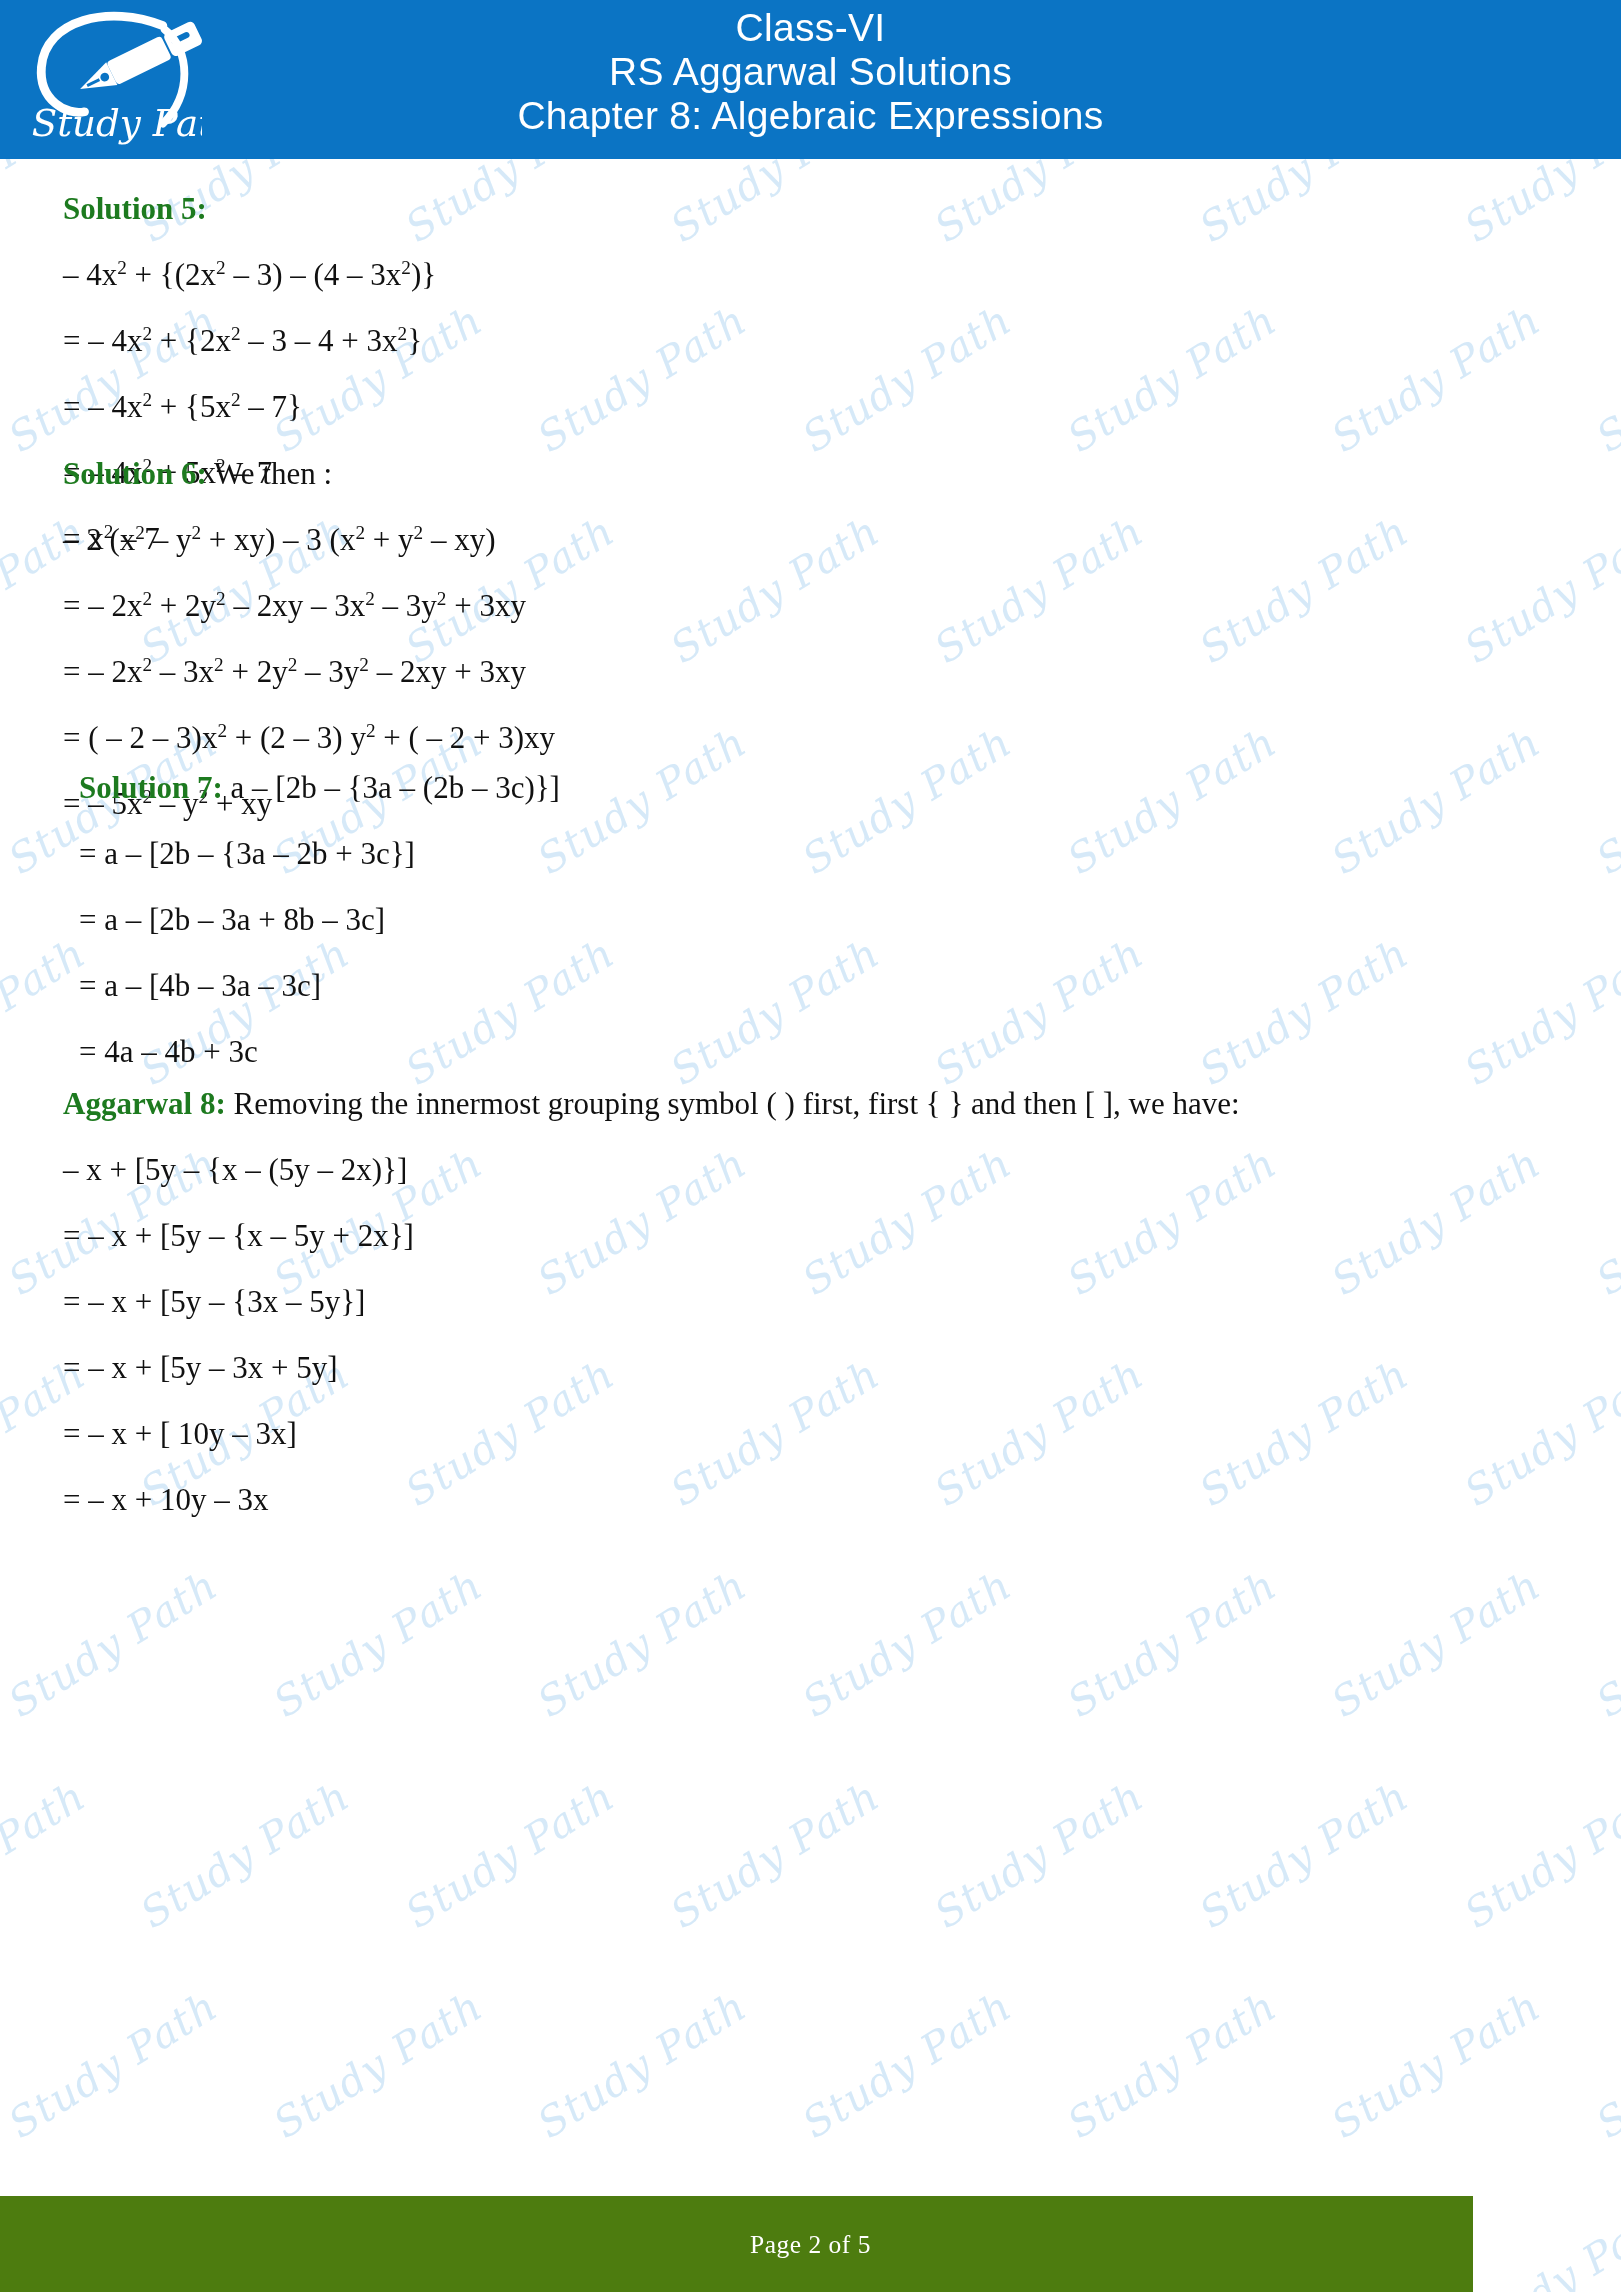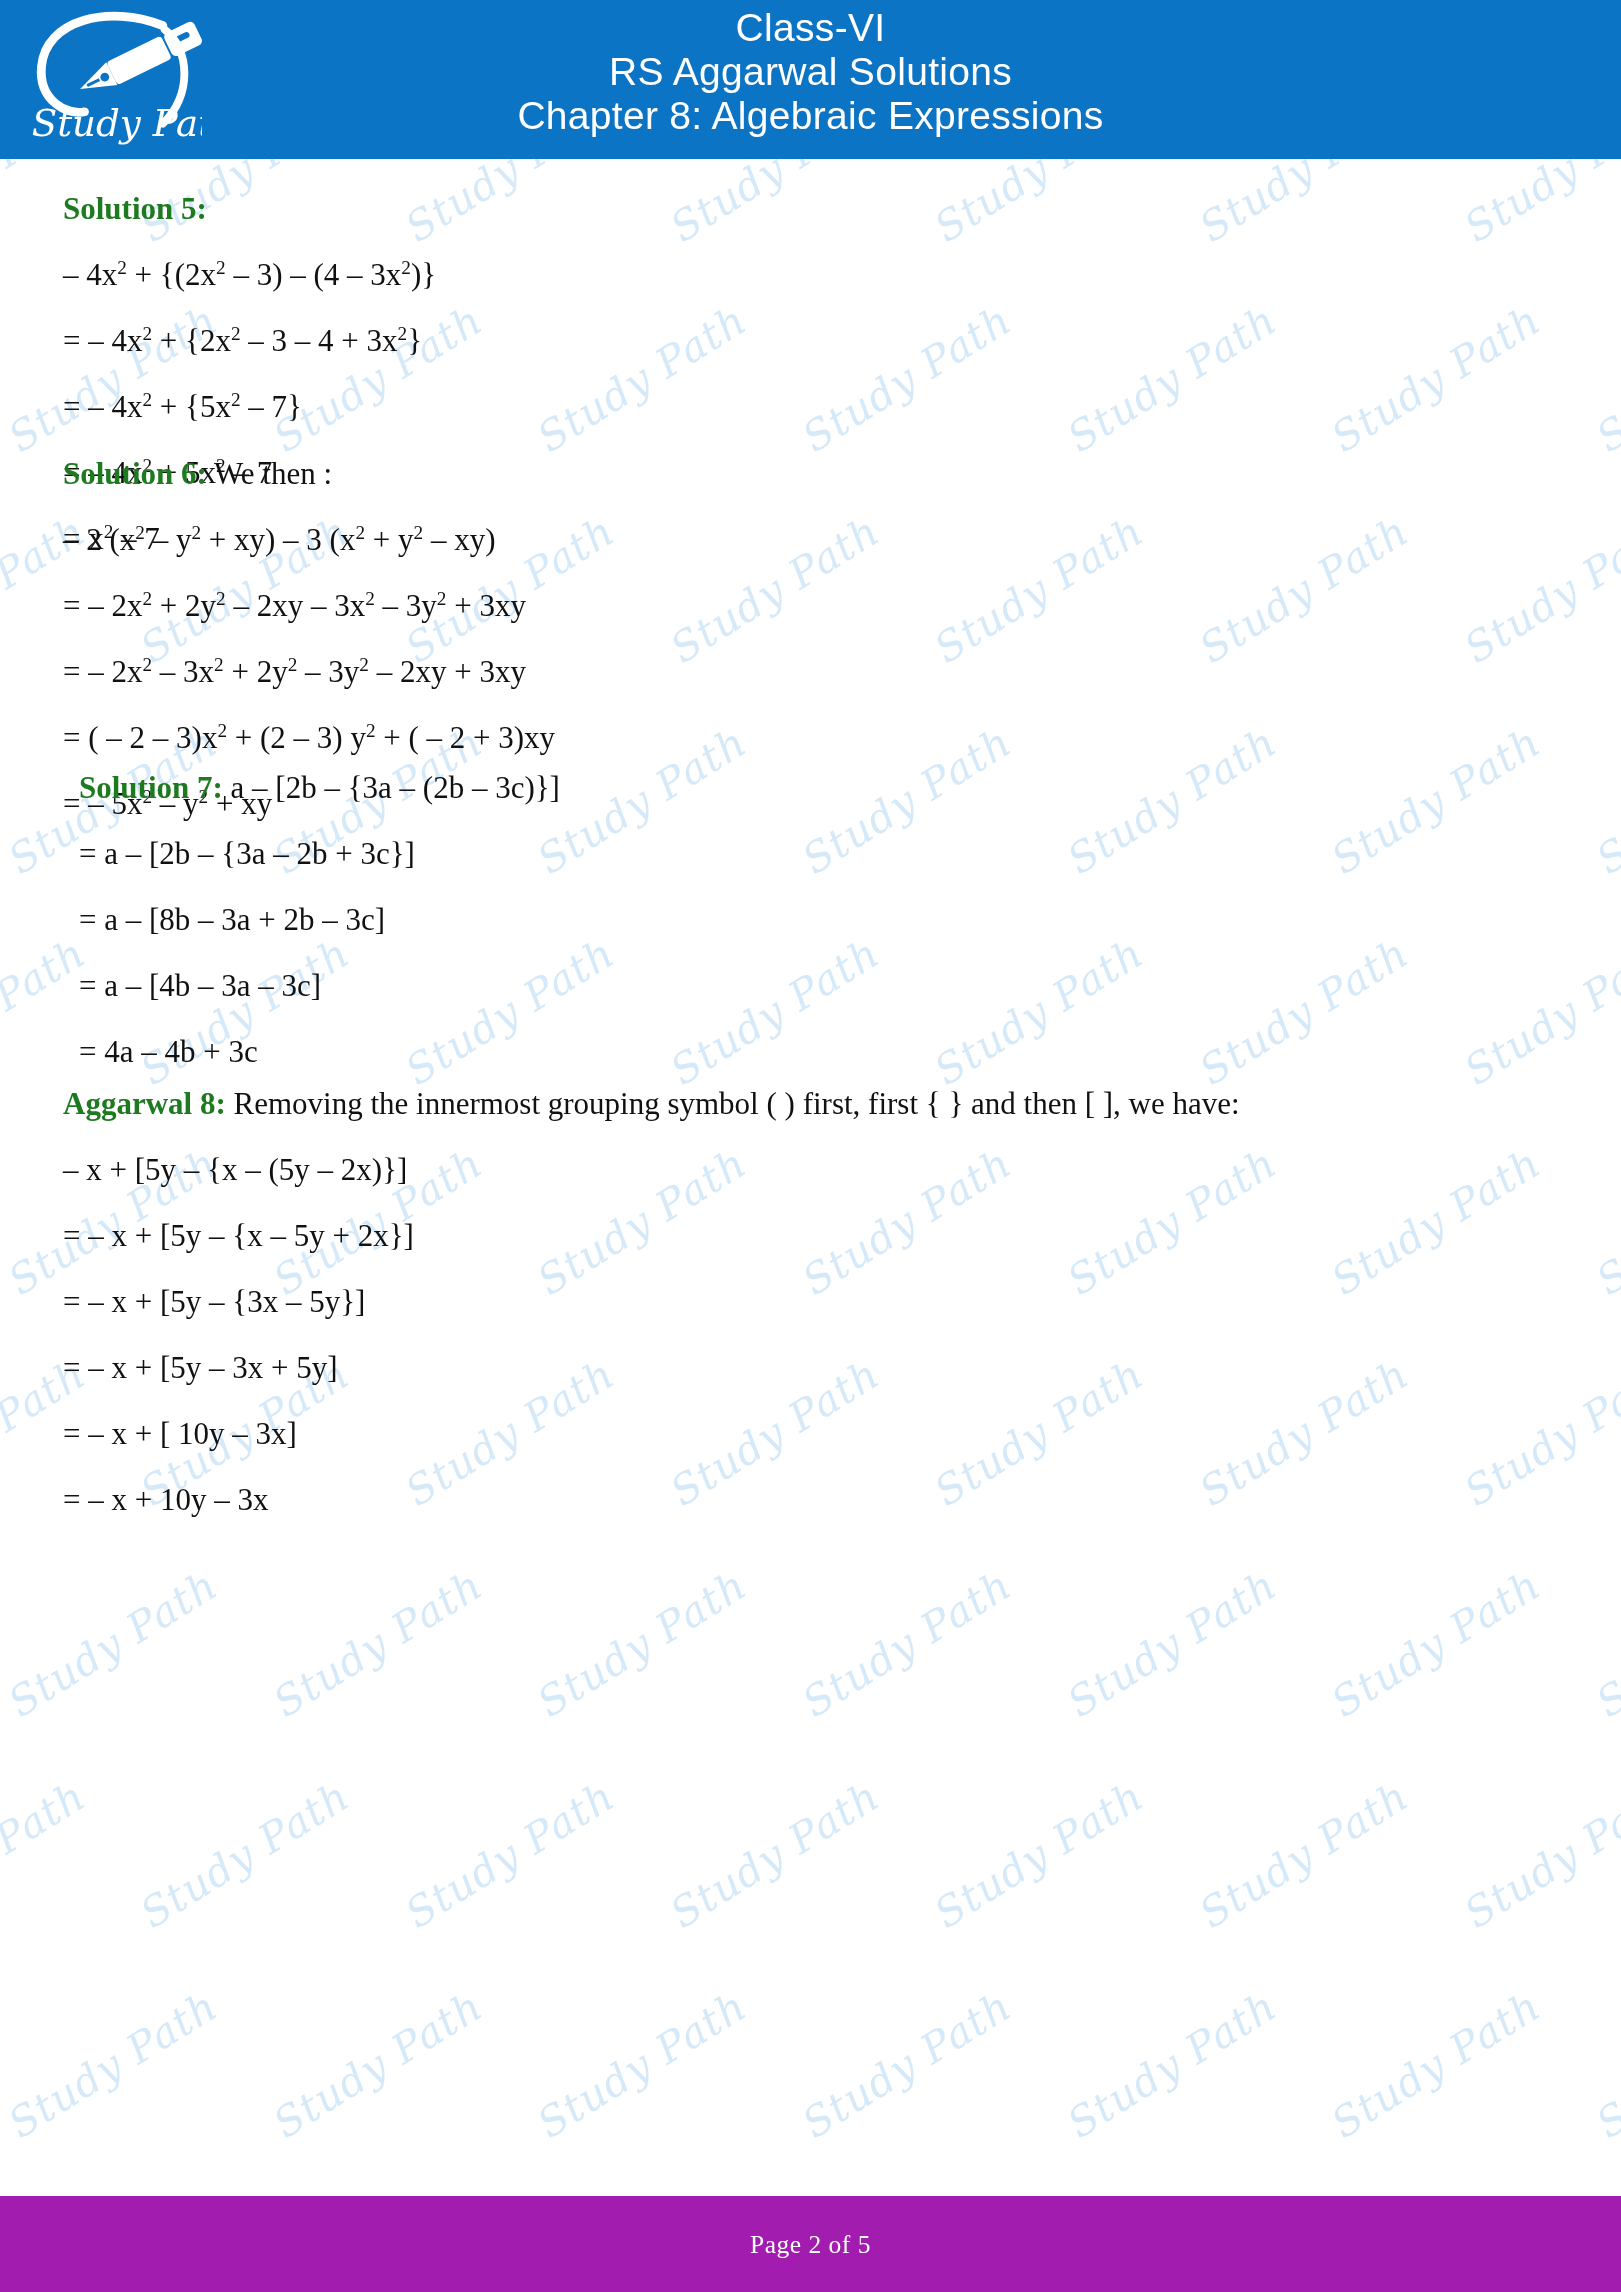--- a/index.html
+++ b/index.html
@@ -270,7 +270,7 @@
       <div class="sol-block" style="top: 596px; margin-left: 16px;">
         <div class="line"><span class="sol-label">Solution 7:</span><span> a – [2b – {3a – (2b – 3c)}]</span></div>
         <div class="line">= a – [2b – {3a – 2b + 3c}]</div>
-        <div class="line">= a – [8b – 3a + 2b – 3c]</div>
+        <div class="line">= a – [2b – 3a + 8b – 3c]</div>
         <div class="line">= a – [4b – 3a – 3c]</div>
         <div class="line">= 4a – 4b + 3c</div>
       </div>

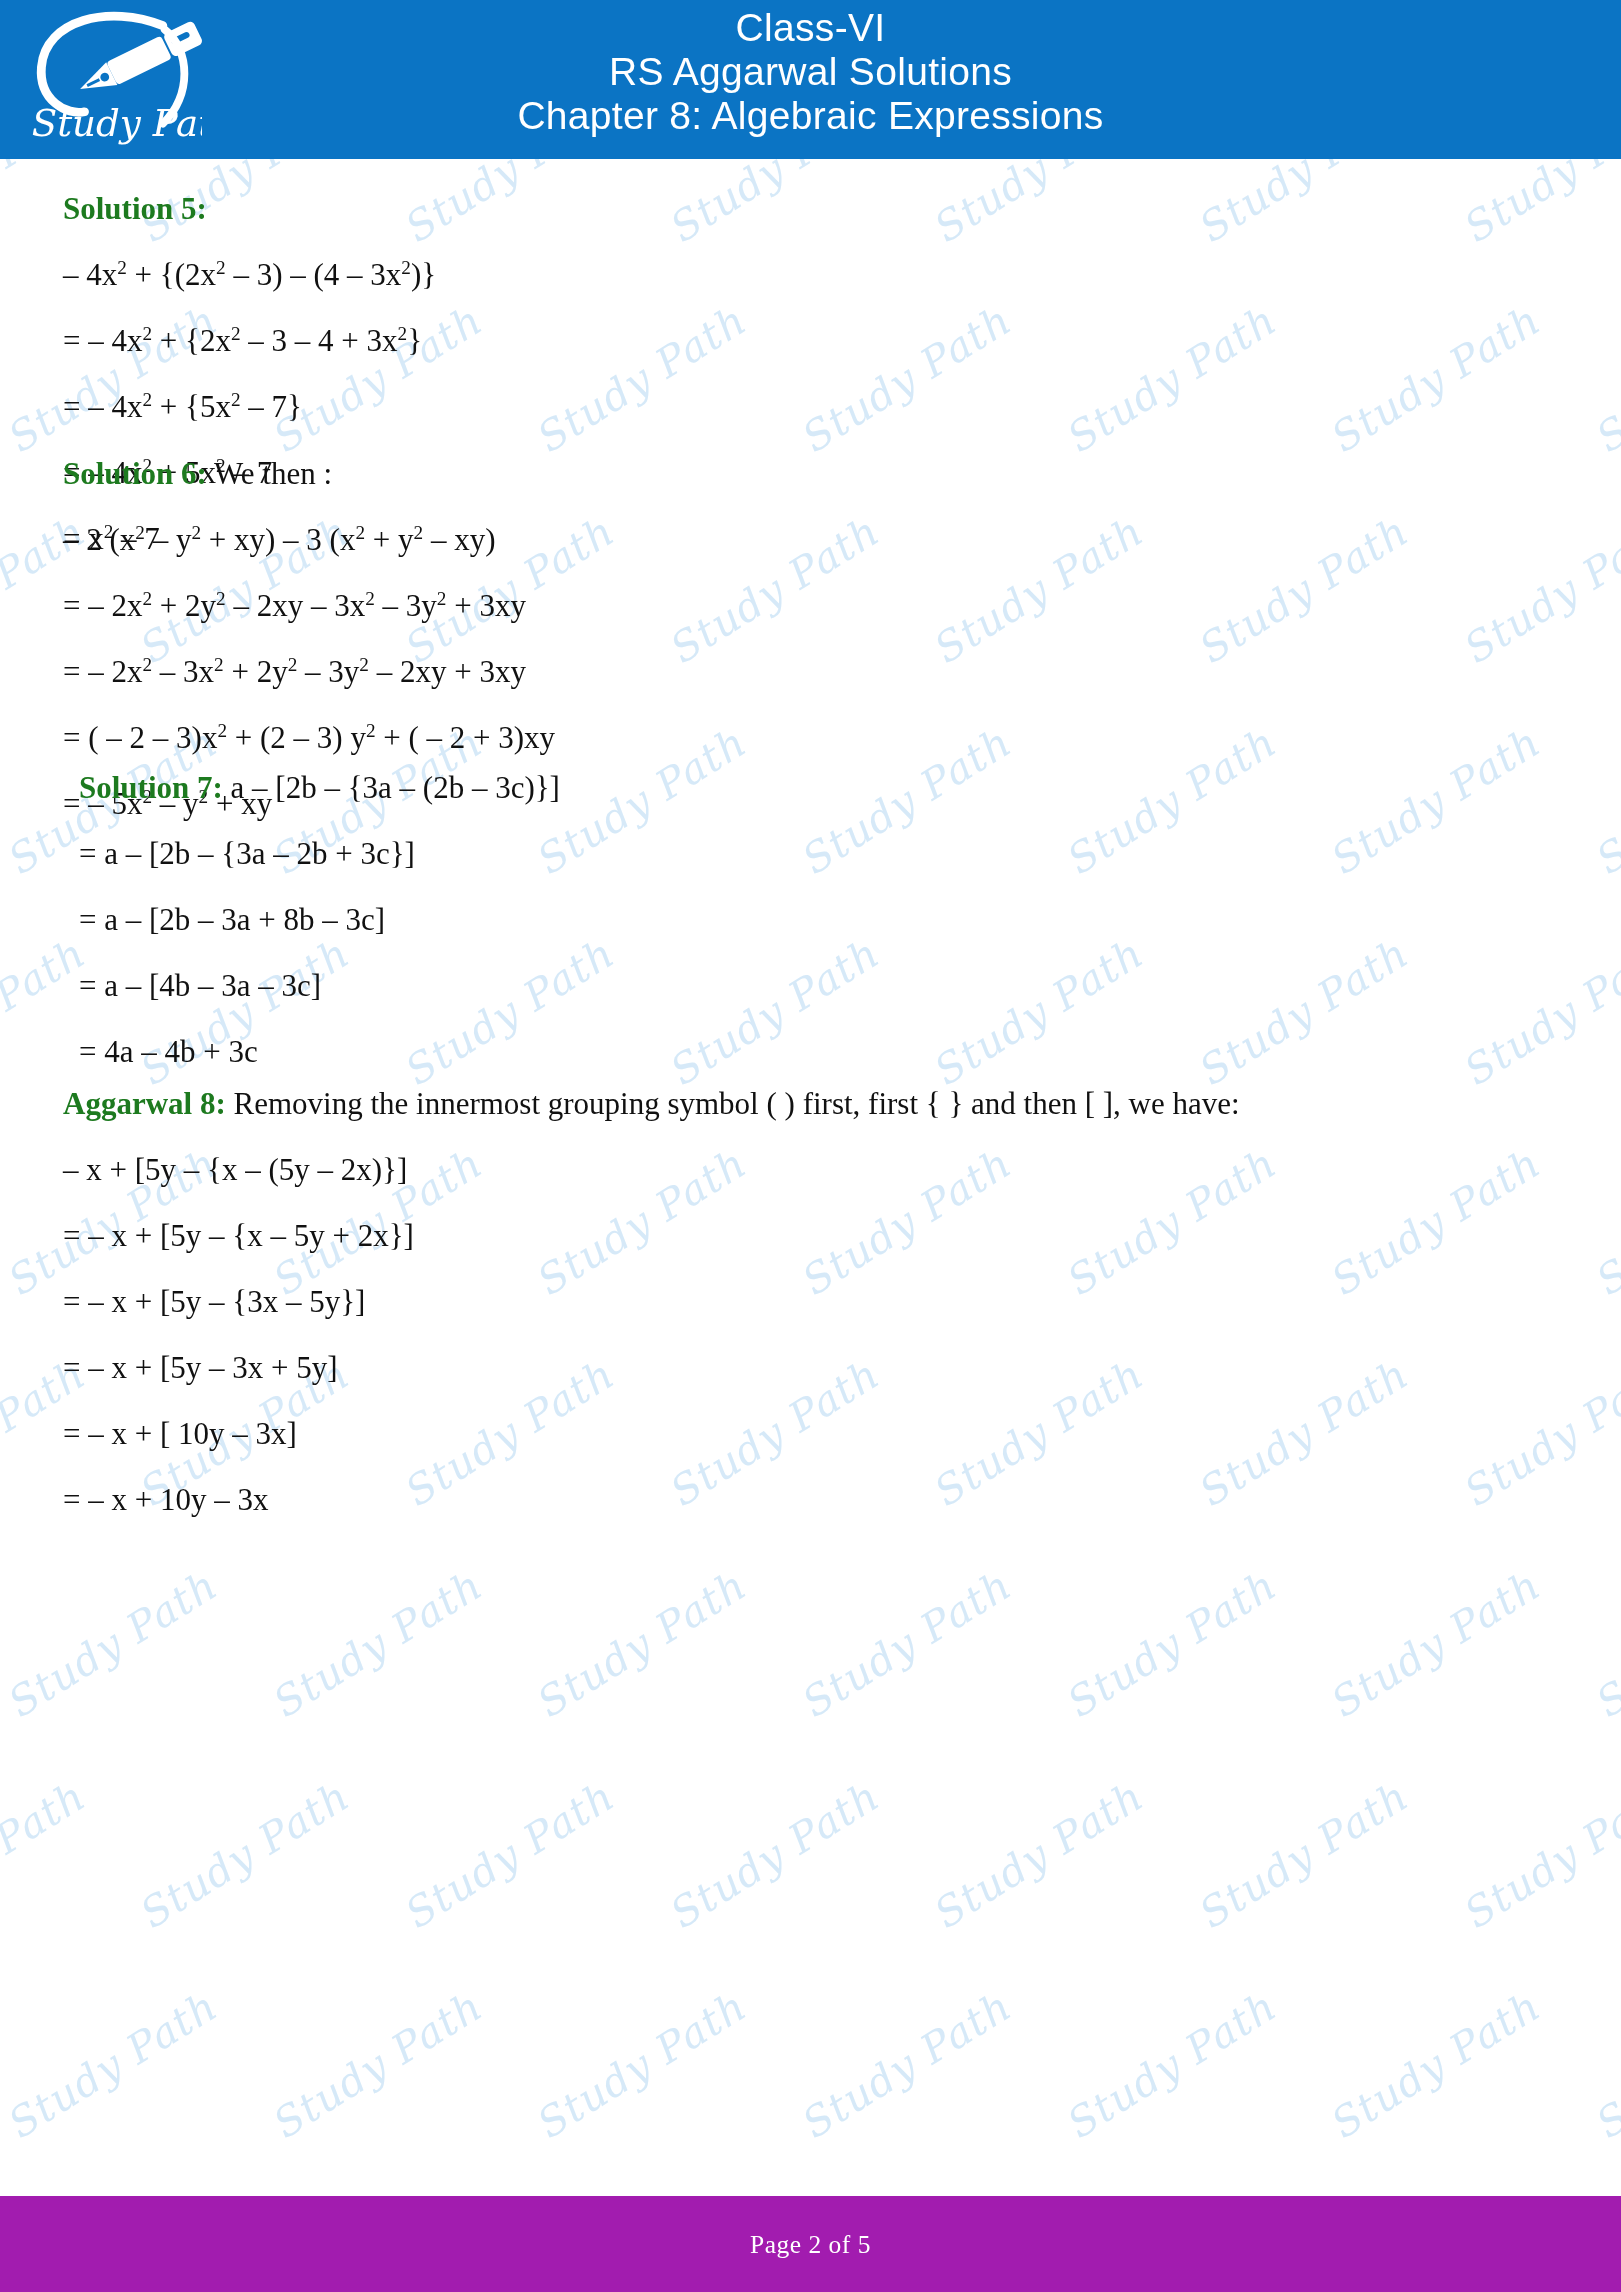--- a/index.html
+++ b/index.html
@@ -110,9 +110,9 @@
     position: absolute;
     left: 0;
     top: 2196px;
-    width: 1621px;
+    width: 1473px;
     height: 97px;
-    background: #a21caf;
+    background: #4d7c0f;
     z-index: 3;
   }
   .footer-text {

